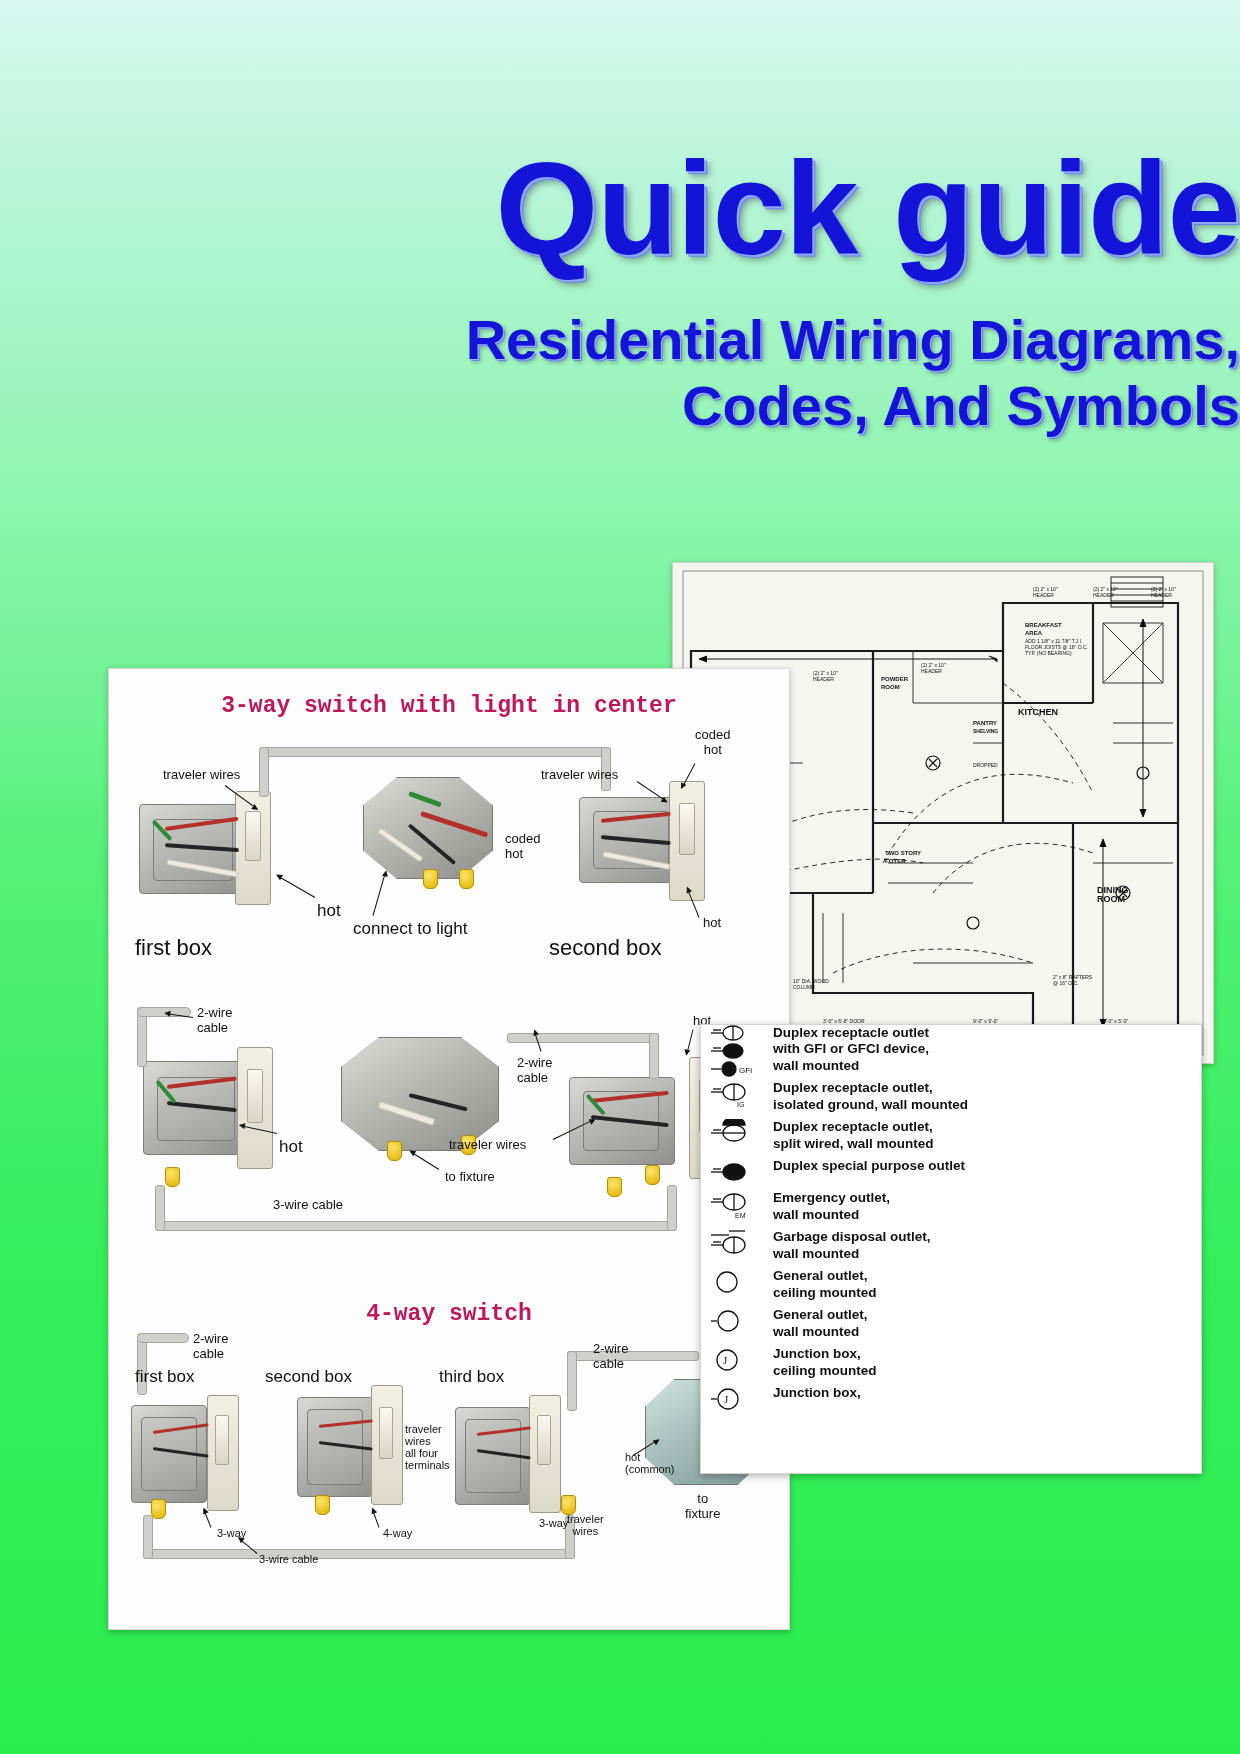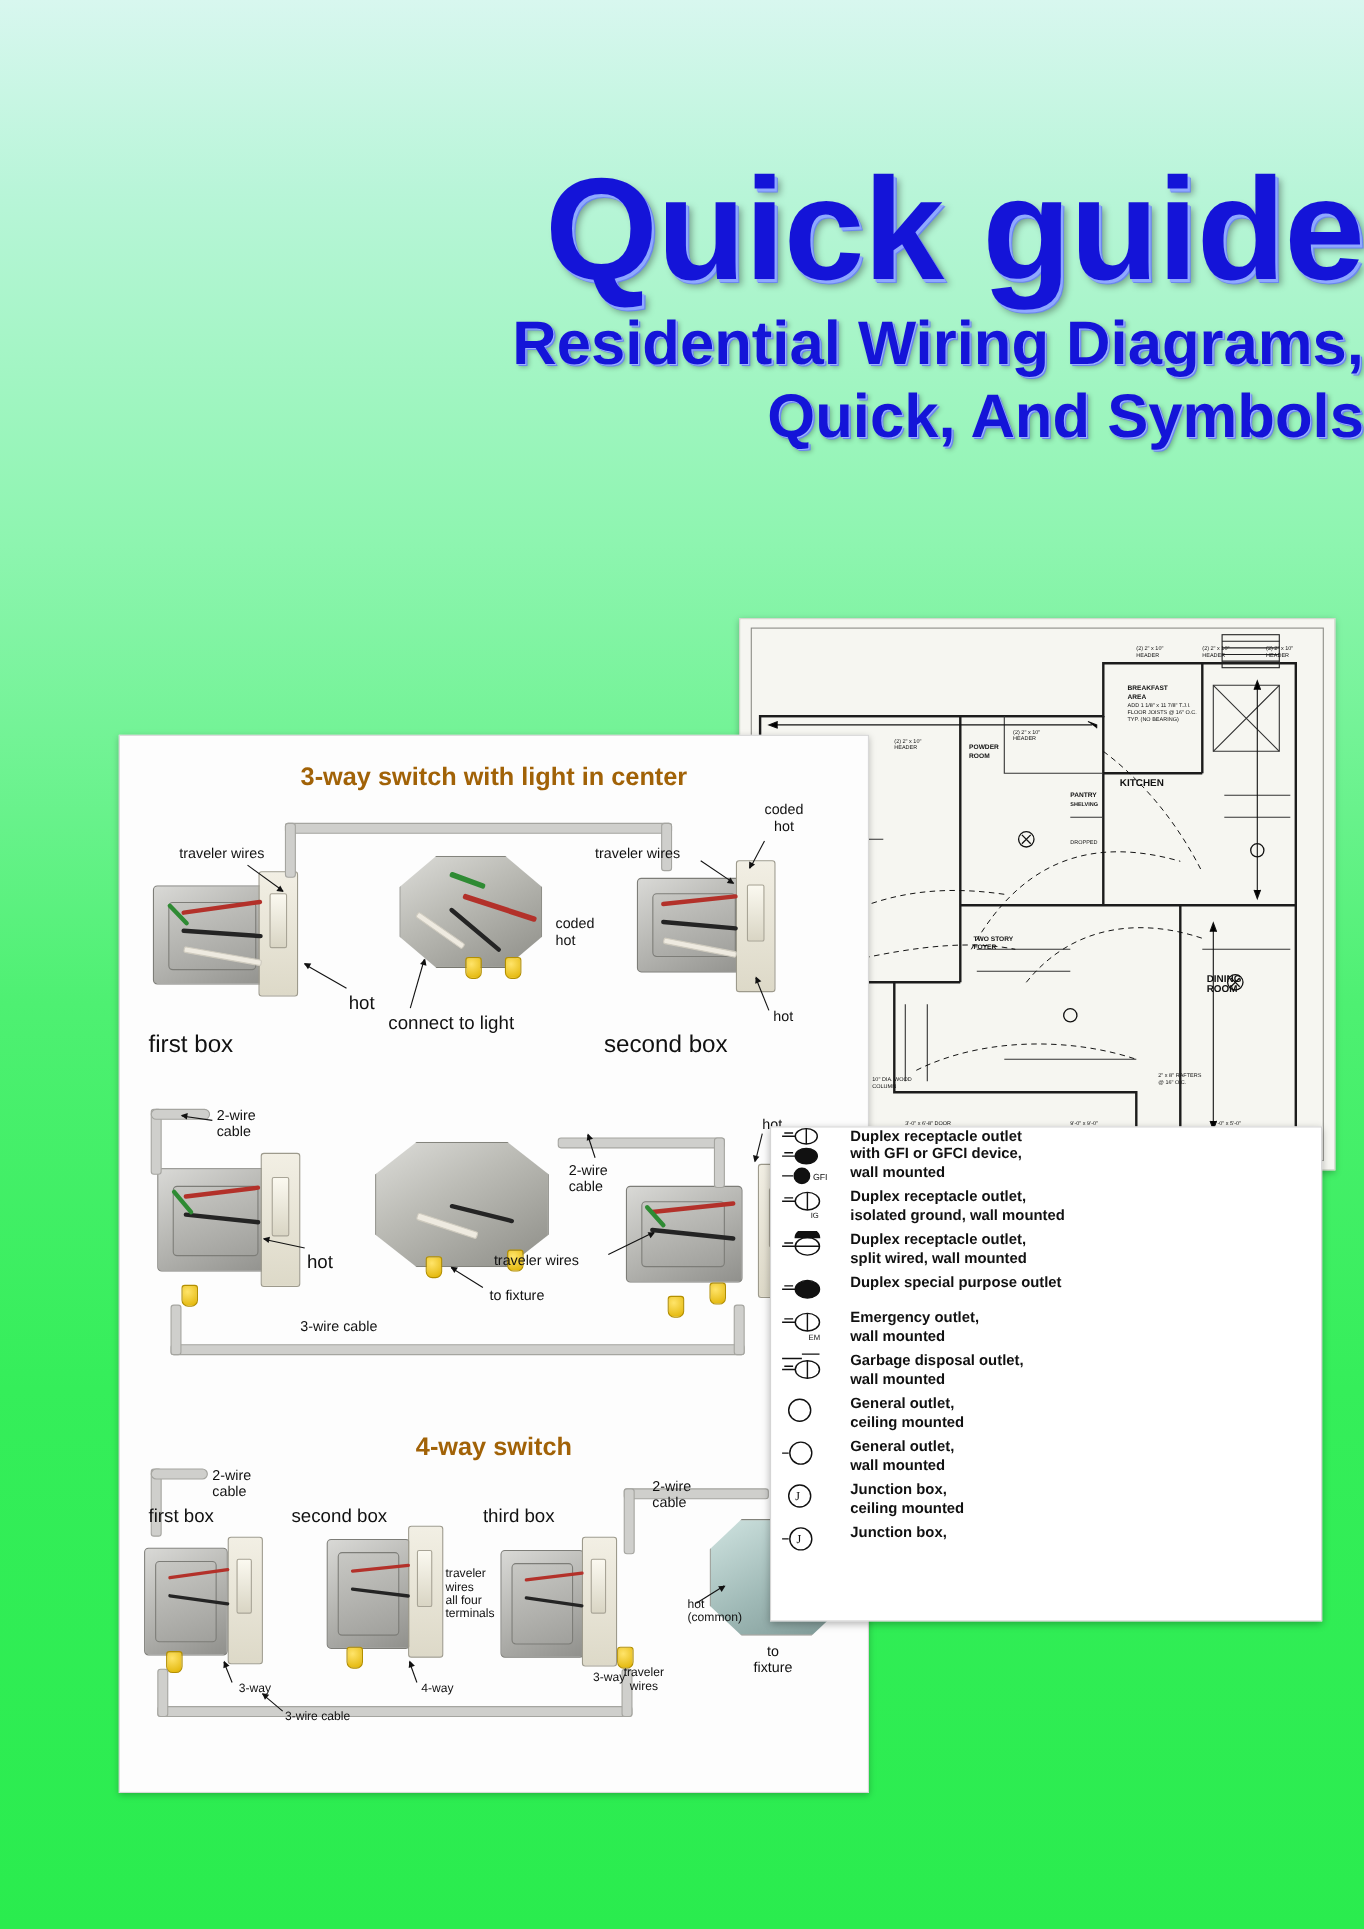--- a/index.html
+++ b/index.html
@@ -36,6 +36,7 @@
       5px 5px 7px rgba(0,0,0,0.35);
   }
   .subtitle {
+    margin-top: 28px;
     font-size: 56px;
     font-weight: bold;
     color: #1414d8;

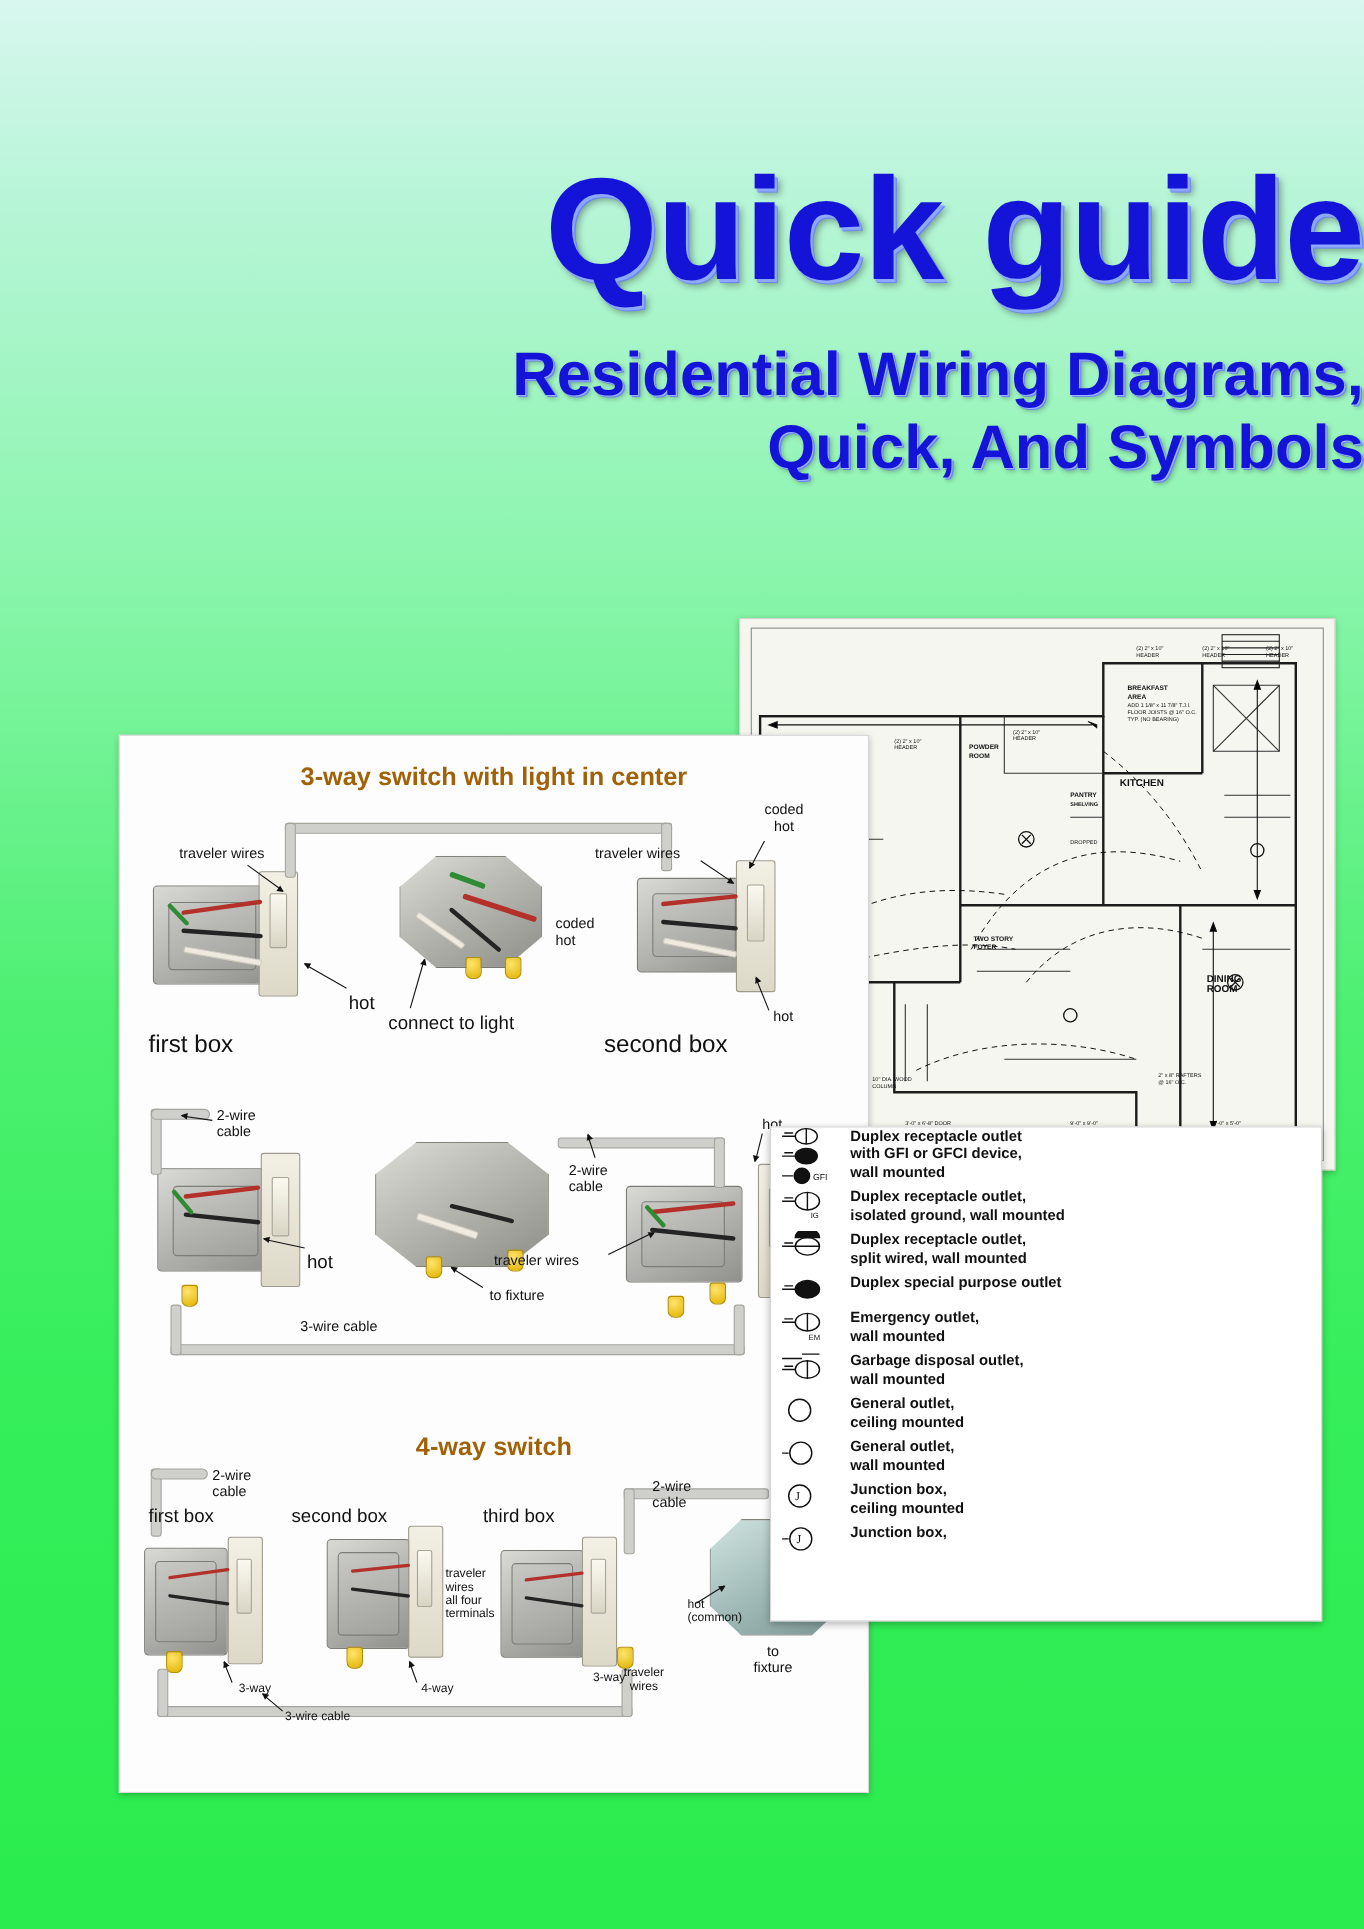--- a/index.html
+++ b/index.html
@@ -218,7 +218,7 @@
   <div class="main-title">Quick guide</div>
   <div class="subtitle">
     <div>Residential Wiring Diagrams,</div>
-    <div>Quick,  And Symbols</div>
+    <div>Codes,  And Symbols</div>
   </div>
 </div>
 

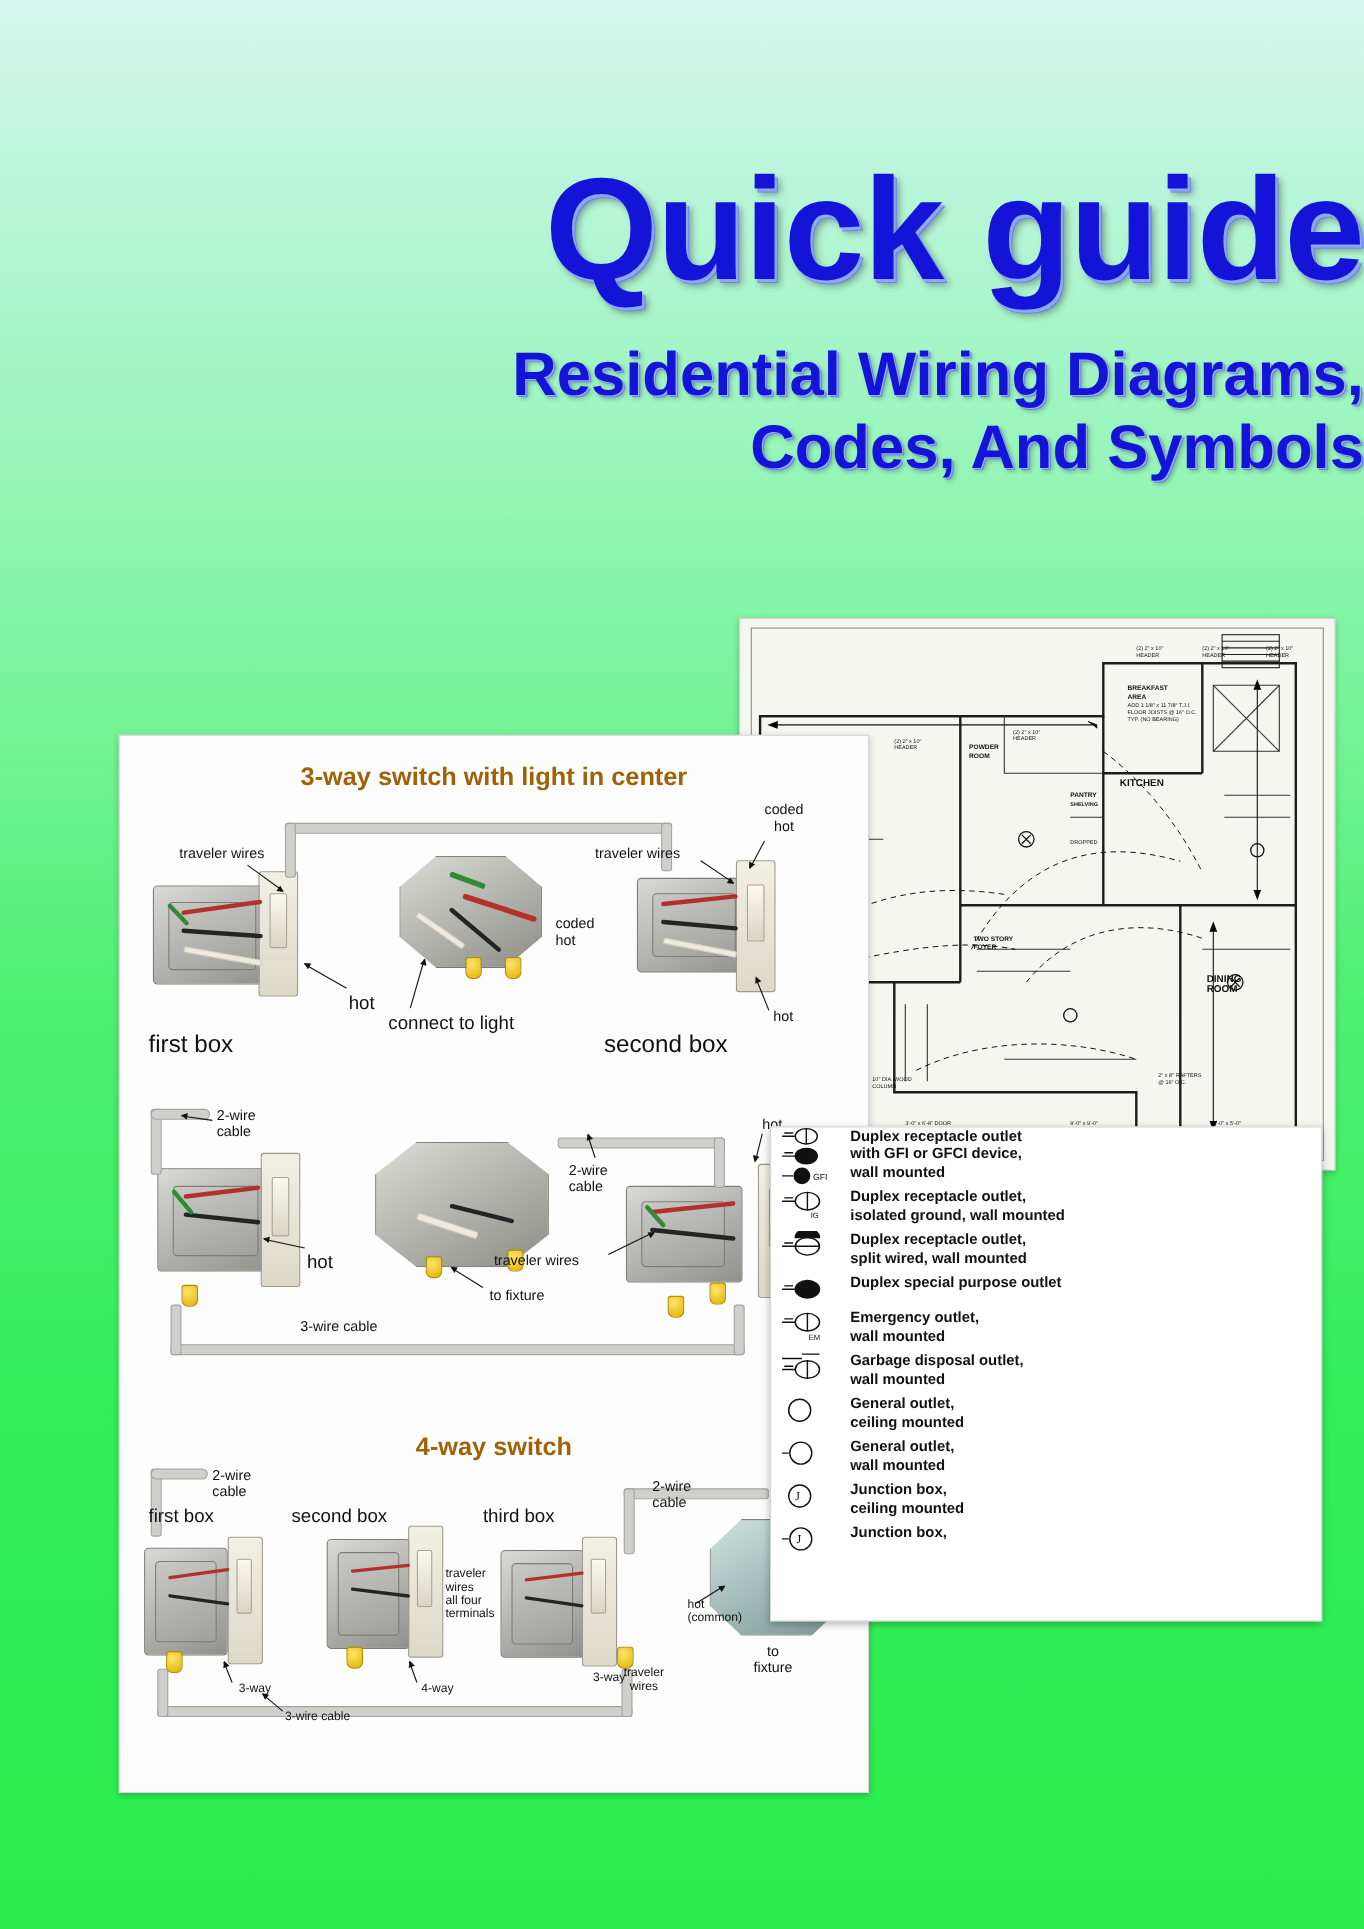--- a/index.html
+++ b/index.html
@@ -77,10 +77,10 @@
   }
   .sw-title {
     text-align: center;
-    font-family: Liberation Sans, sans-serif;
+    font-family: Liberation Mono, monospace;
     font-weight: bold;
     font-size: 23px;
-    color: #a16207;
+    color: #be185d;
   }
   .sw-sec1 .sw-title { margin-top: 24px; }
   .sw-sec2 .sw-title { margin-top: 10px; }

